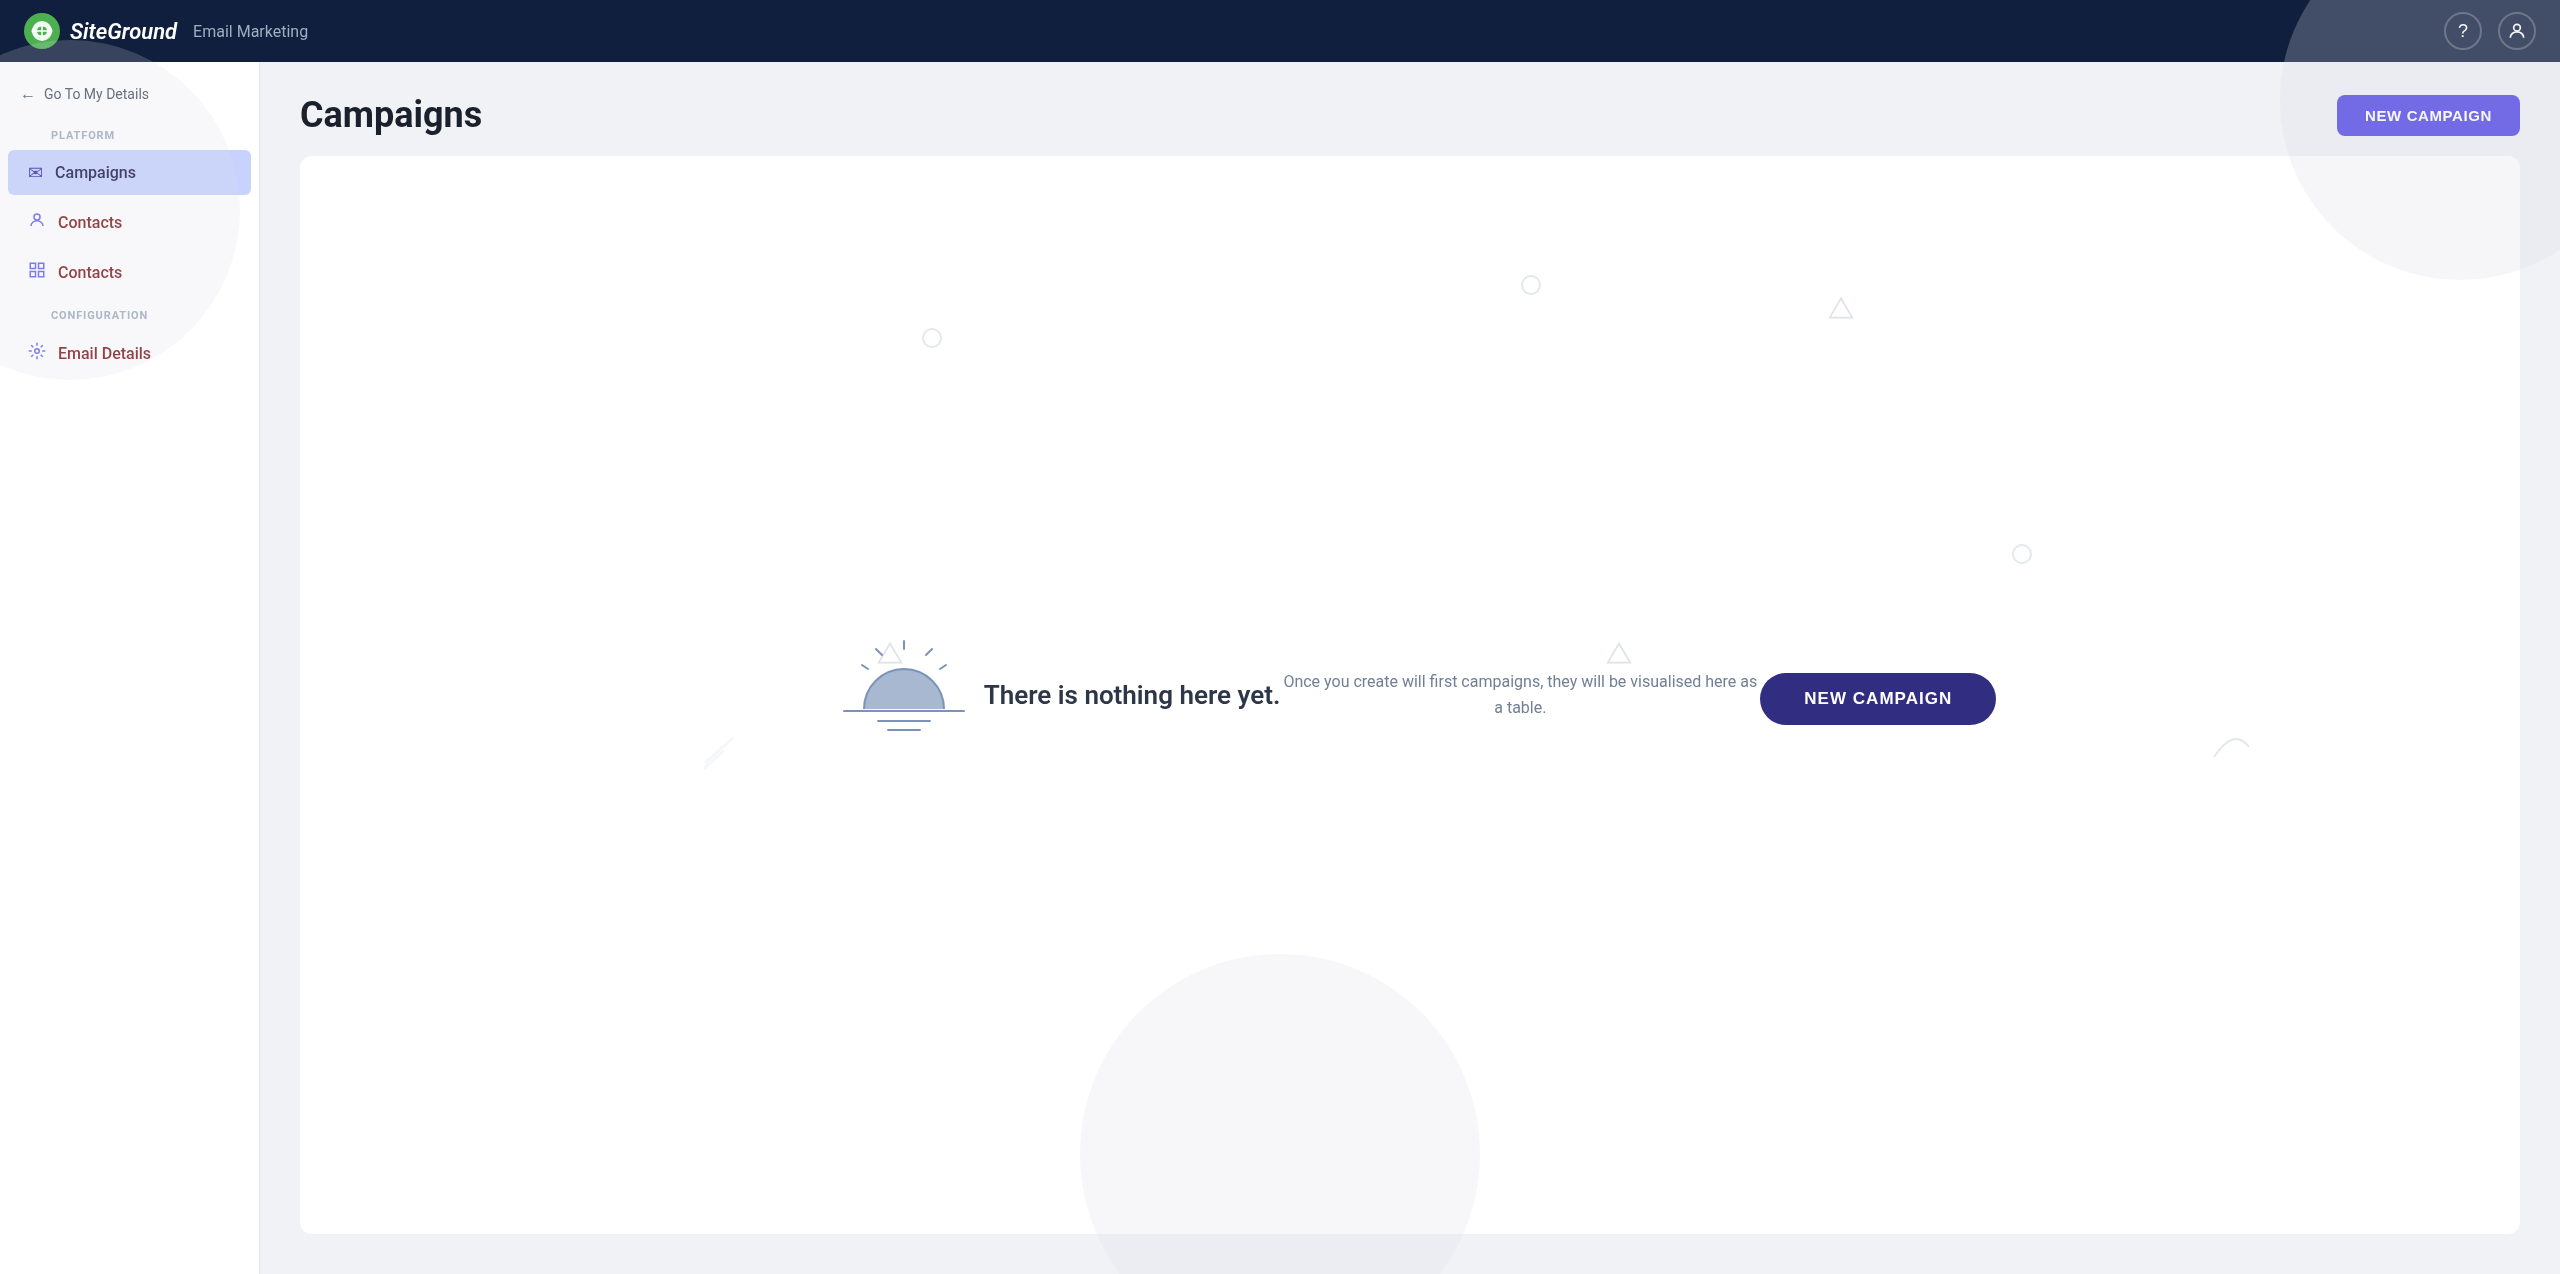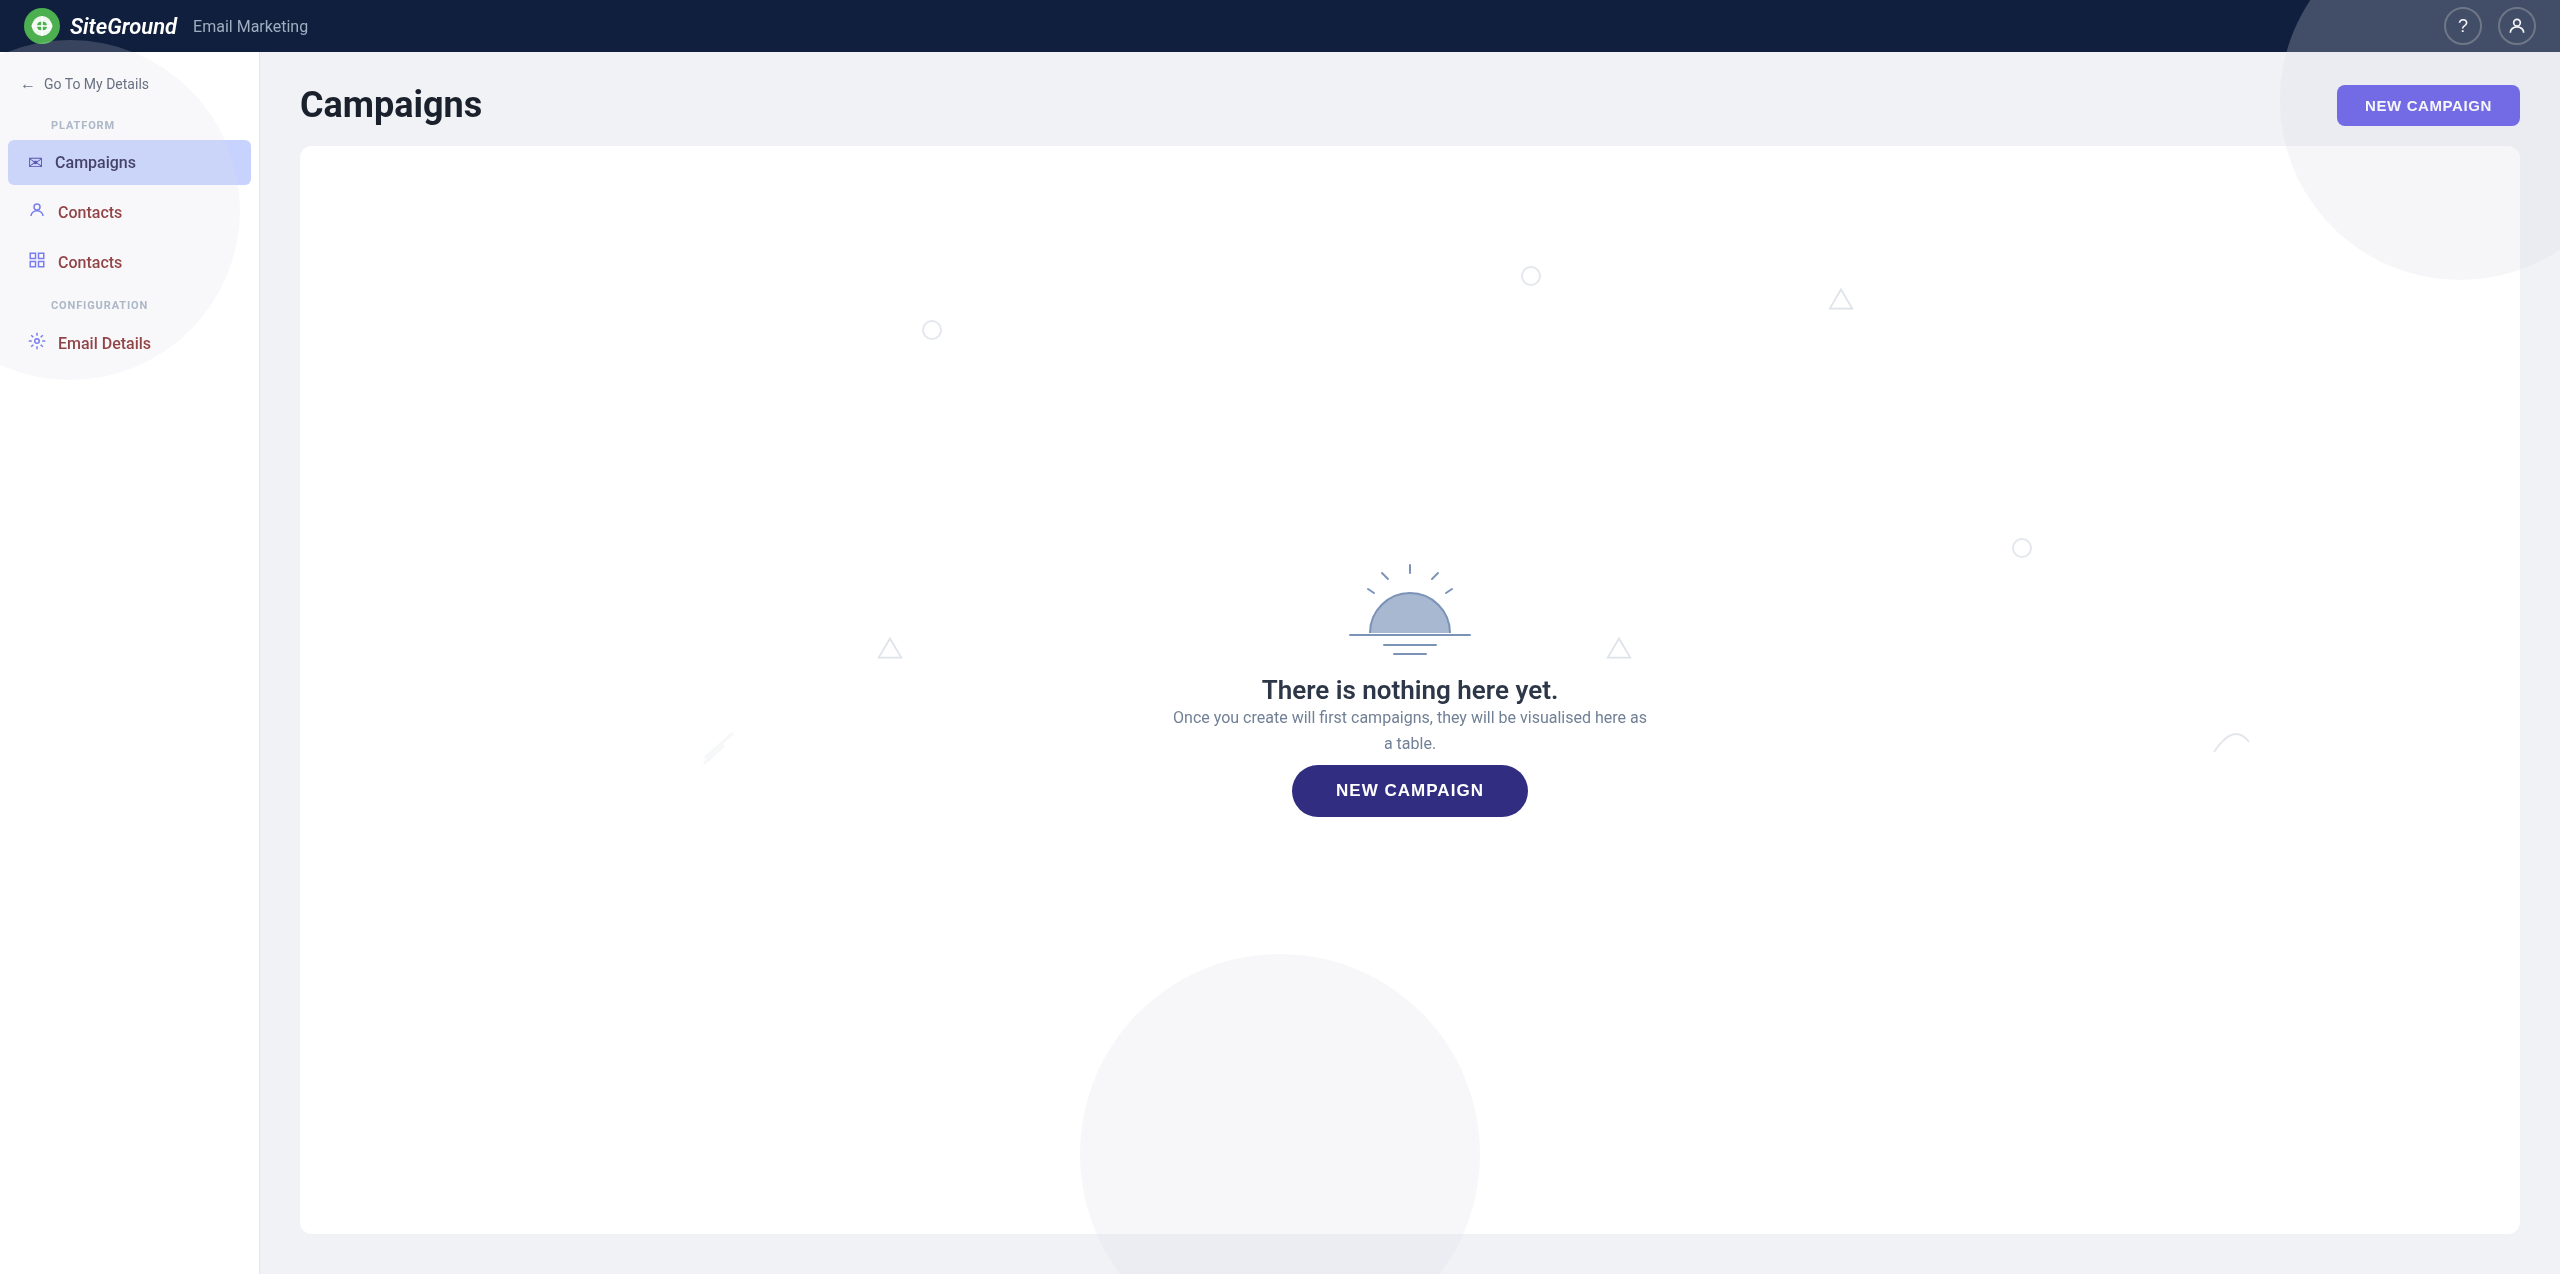--- a/index.html
+++ b/index.html
@@ -8,7 +8,7 @@
     
     .topnav {
       background: #0f1f3d;
-      height: 52px;
+      height: 62px;
       display: flex;
       align-items: center;
       padding: 0 24px;

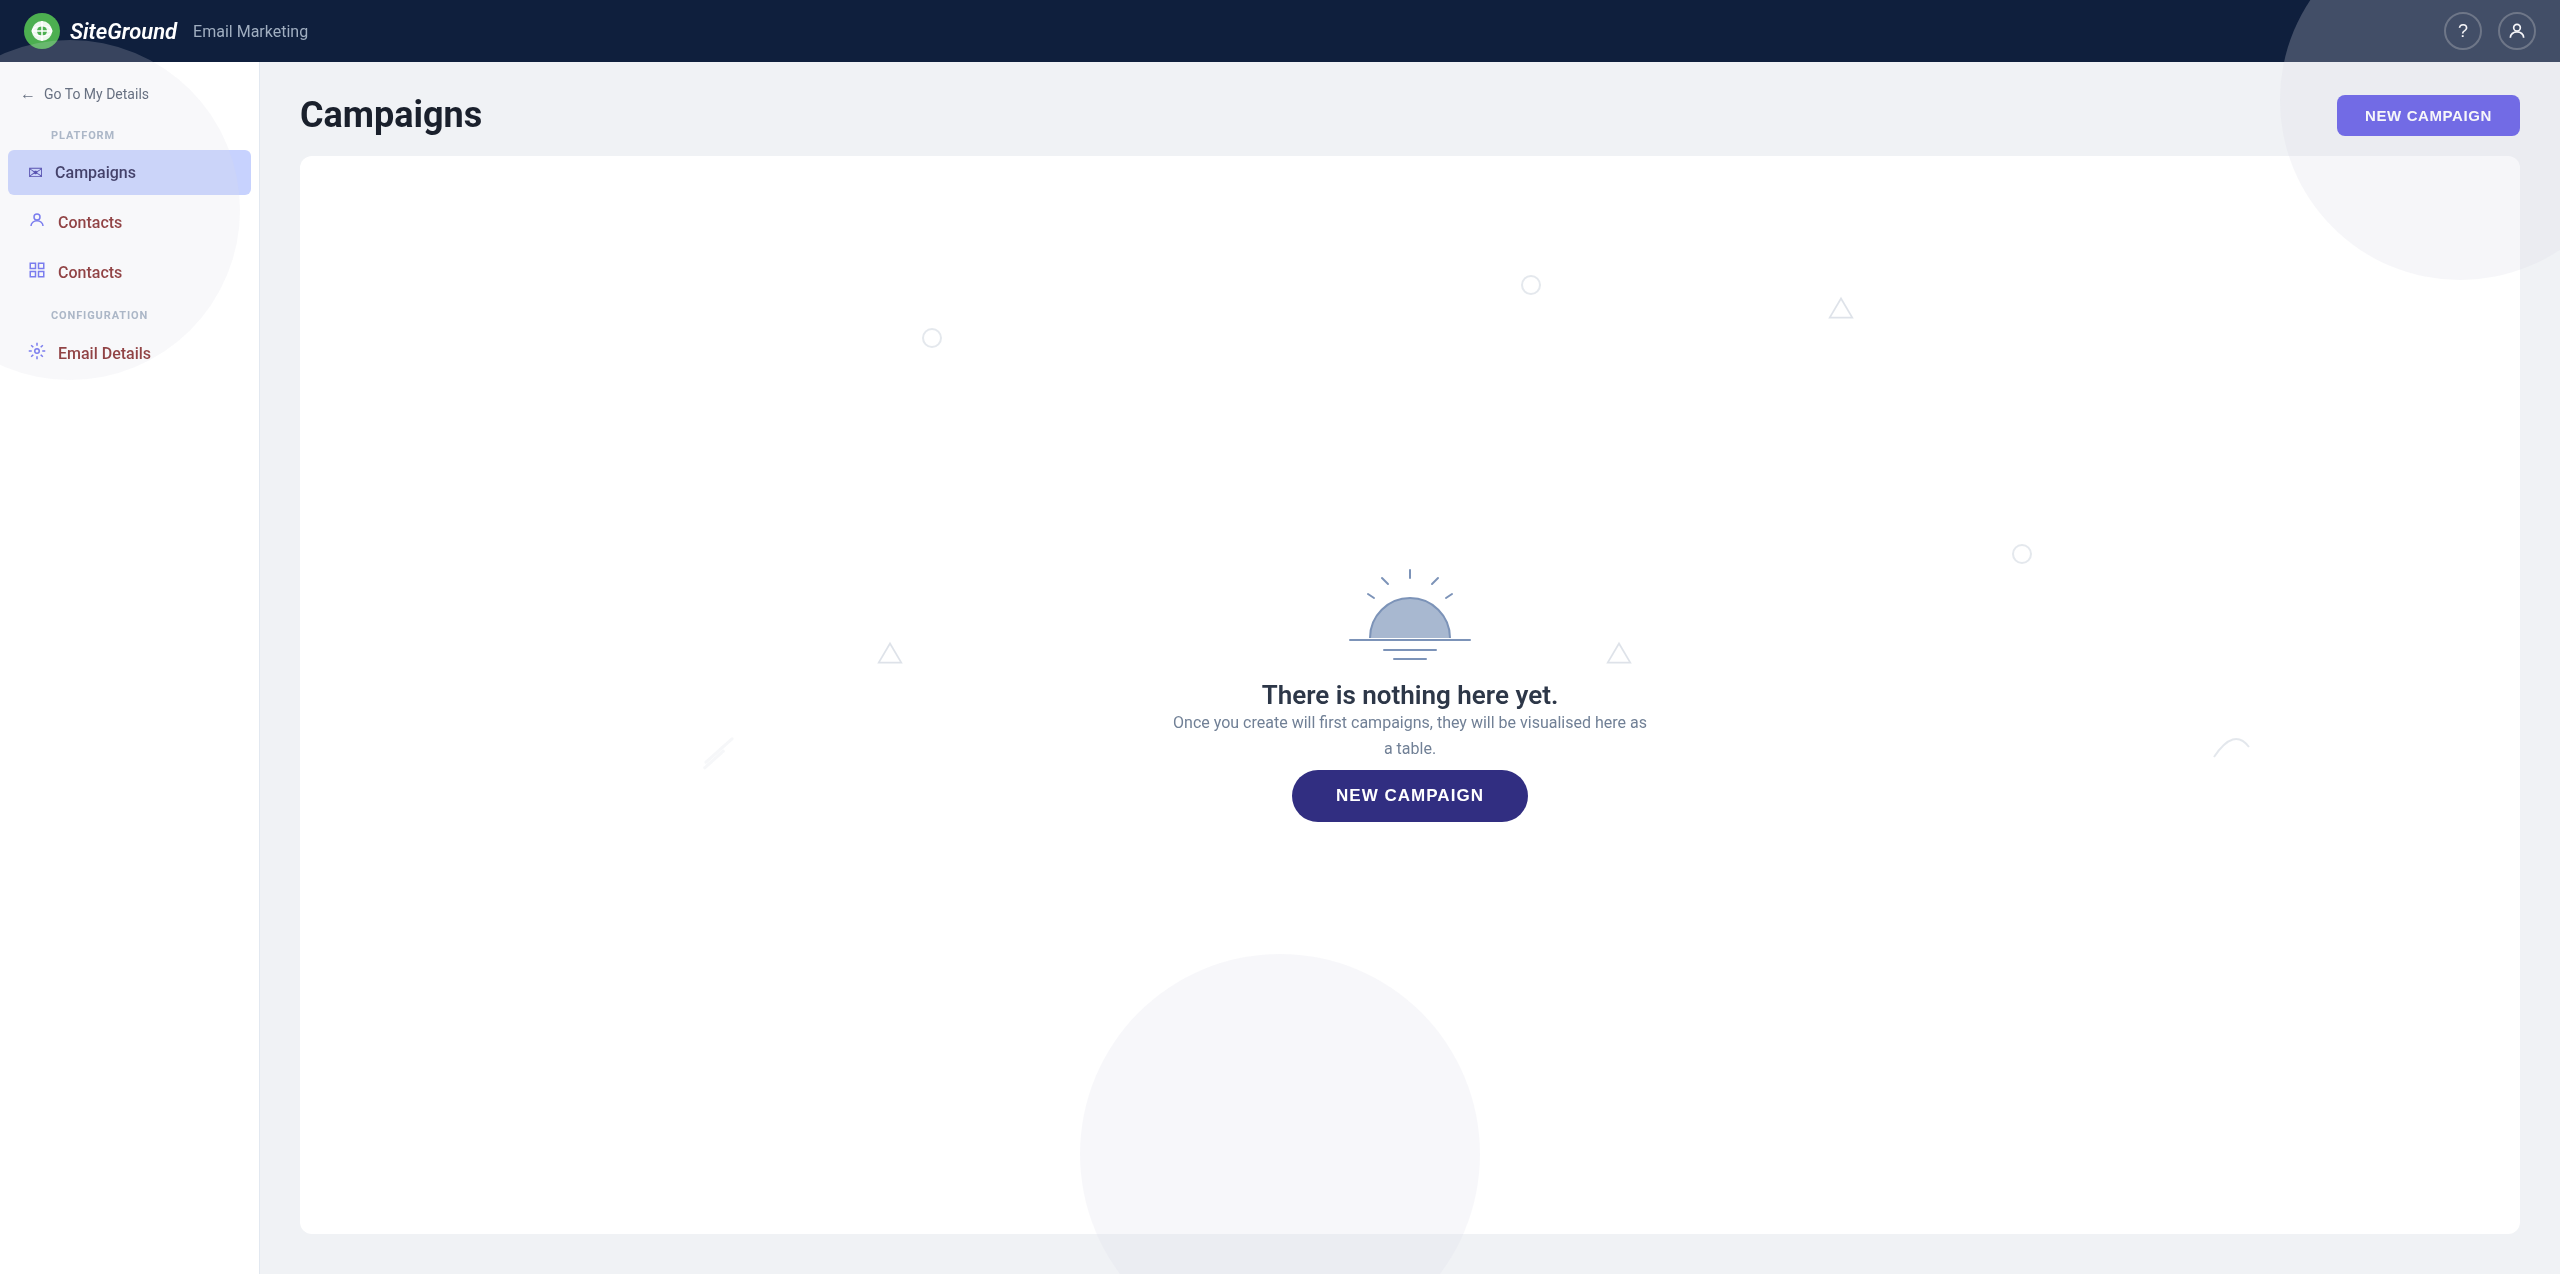--- a/index.html
+++ b/index.html
@@ -183,7 +183,7 @@
     
     .empty-state {
       display: flex;
-      flex-direction: column;
+      flex-direction: row;
       align-items: center;
       justify-content: flex-end;
       z-index: 2;

